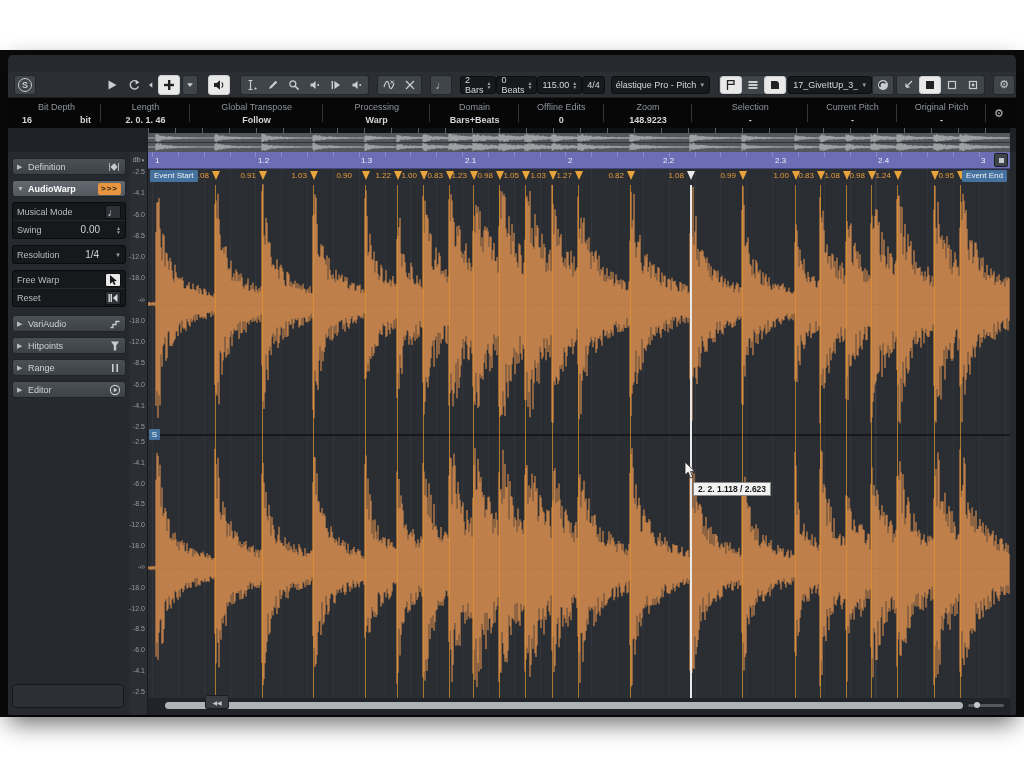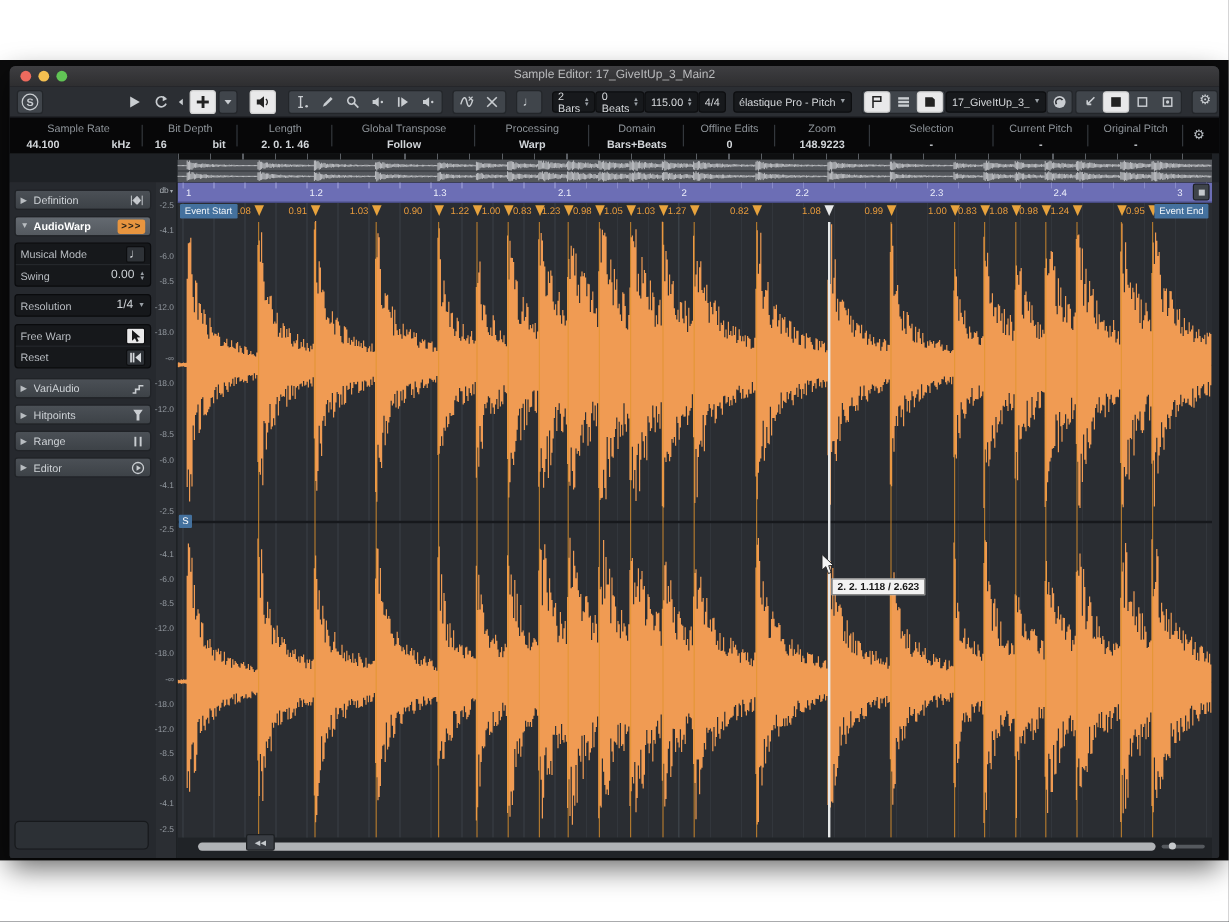--- a/index.html
+++ b/index.html
@@ -90,14 +90,6 @@
 <div class="backdrop"></div>
 
 <div class="window">
-  <div class="titlebar">
-    <div class="lights">
-      <div class="light" id="light-close" style="background: rgb(237, 106, 94);"></div>
-      <div class="light" id="light-min" style="background: rgb(244, 191, 80);"></div>
-      <div class="light" id="light-max" style="background: rgb(97, 196, 85);"></div>
-    </div>
-    <div class="title">Sample Editor: 17_GiveItUp_3_Main2</div>
-  </div>
 
   <div class="toolbar" id="toolbar">
       <div class="tb-btn boxed">

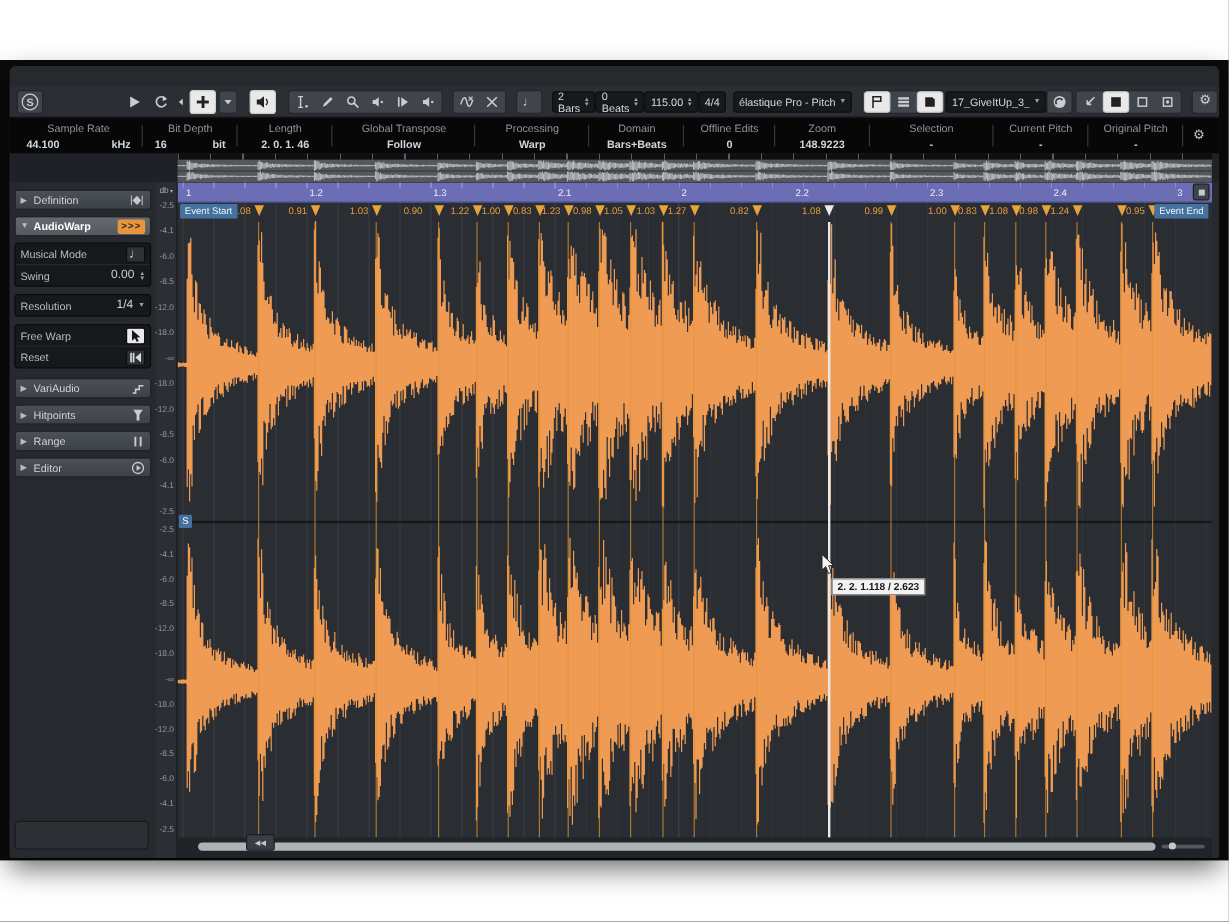--- a/index.html
+++ b/index.html
@@ -338,13 +338,6 @@
     </div>
 
   <div class="infobar" id="infobar">
-      <div class="ib-col" style="flex-grow: 1.35; flex-basis: 0px;">
-        <div class="ib-label">Sample Rate</div>
-        <div class="ib-value split">
-          <span>44.100</span>
-          <span>kHz</span>
-        </div>
-      </div>
       <div class="ib-col" style="flex-grow: 1; flex-basis: 0px;">
         <div class="ib-label">Bit Depth</div>
         <div class="ib-value split">

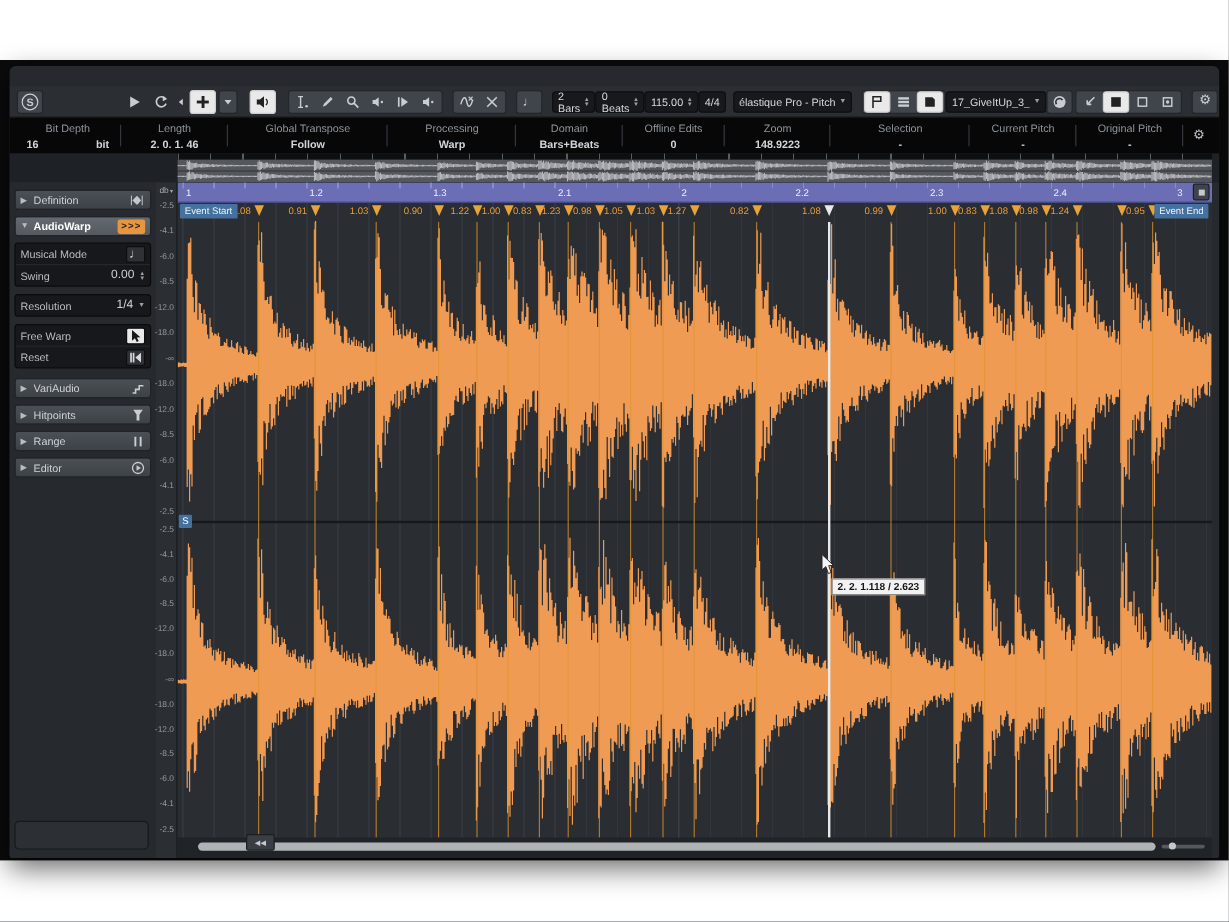--- a/index.html
+++ b/index.html
@@ -48,7 +48,7 @@
   .insp-badge{background:#e8953f;color:#2a2318;border-radius:2px;font-size:8px;font-weight:bold;padding:0 3px;height:12px;line-height:12px;letter-spacing:1px;}
   .insp-ricon{color:#c9cdd1;}
   .insp-box{background:#16181b;border:1px solid #0a0b0d;border-radius:3px;margin-bottom:6px;overflow:hidden;}
-  .insp-row{height:17px;display:flex;align-items:center;padding:0 4px;gap:4px;color:#b9bdc2;font-size:9px;border-bottom:1px solid #24272b;}
+  .insp-row{height:17px;display:flex;align-items:center;padding:0 4px;gap:16px;color:#b9bdc2;font-size:9px;border-bottom:1px solid #24272b;}
   .insp-row:last-child{border-bottom:none;}
   .insp-rlabel{flex:1 1 auto;white-space:nowrap;overflow:hidden;}
   .insp-rval{color:#cfd3d7;font-size:10px;}

